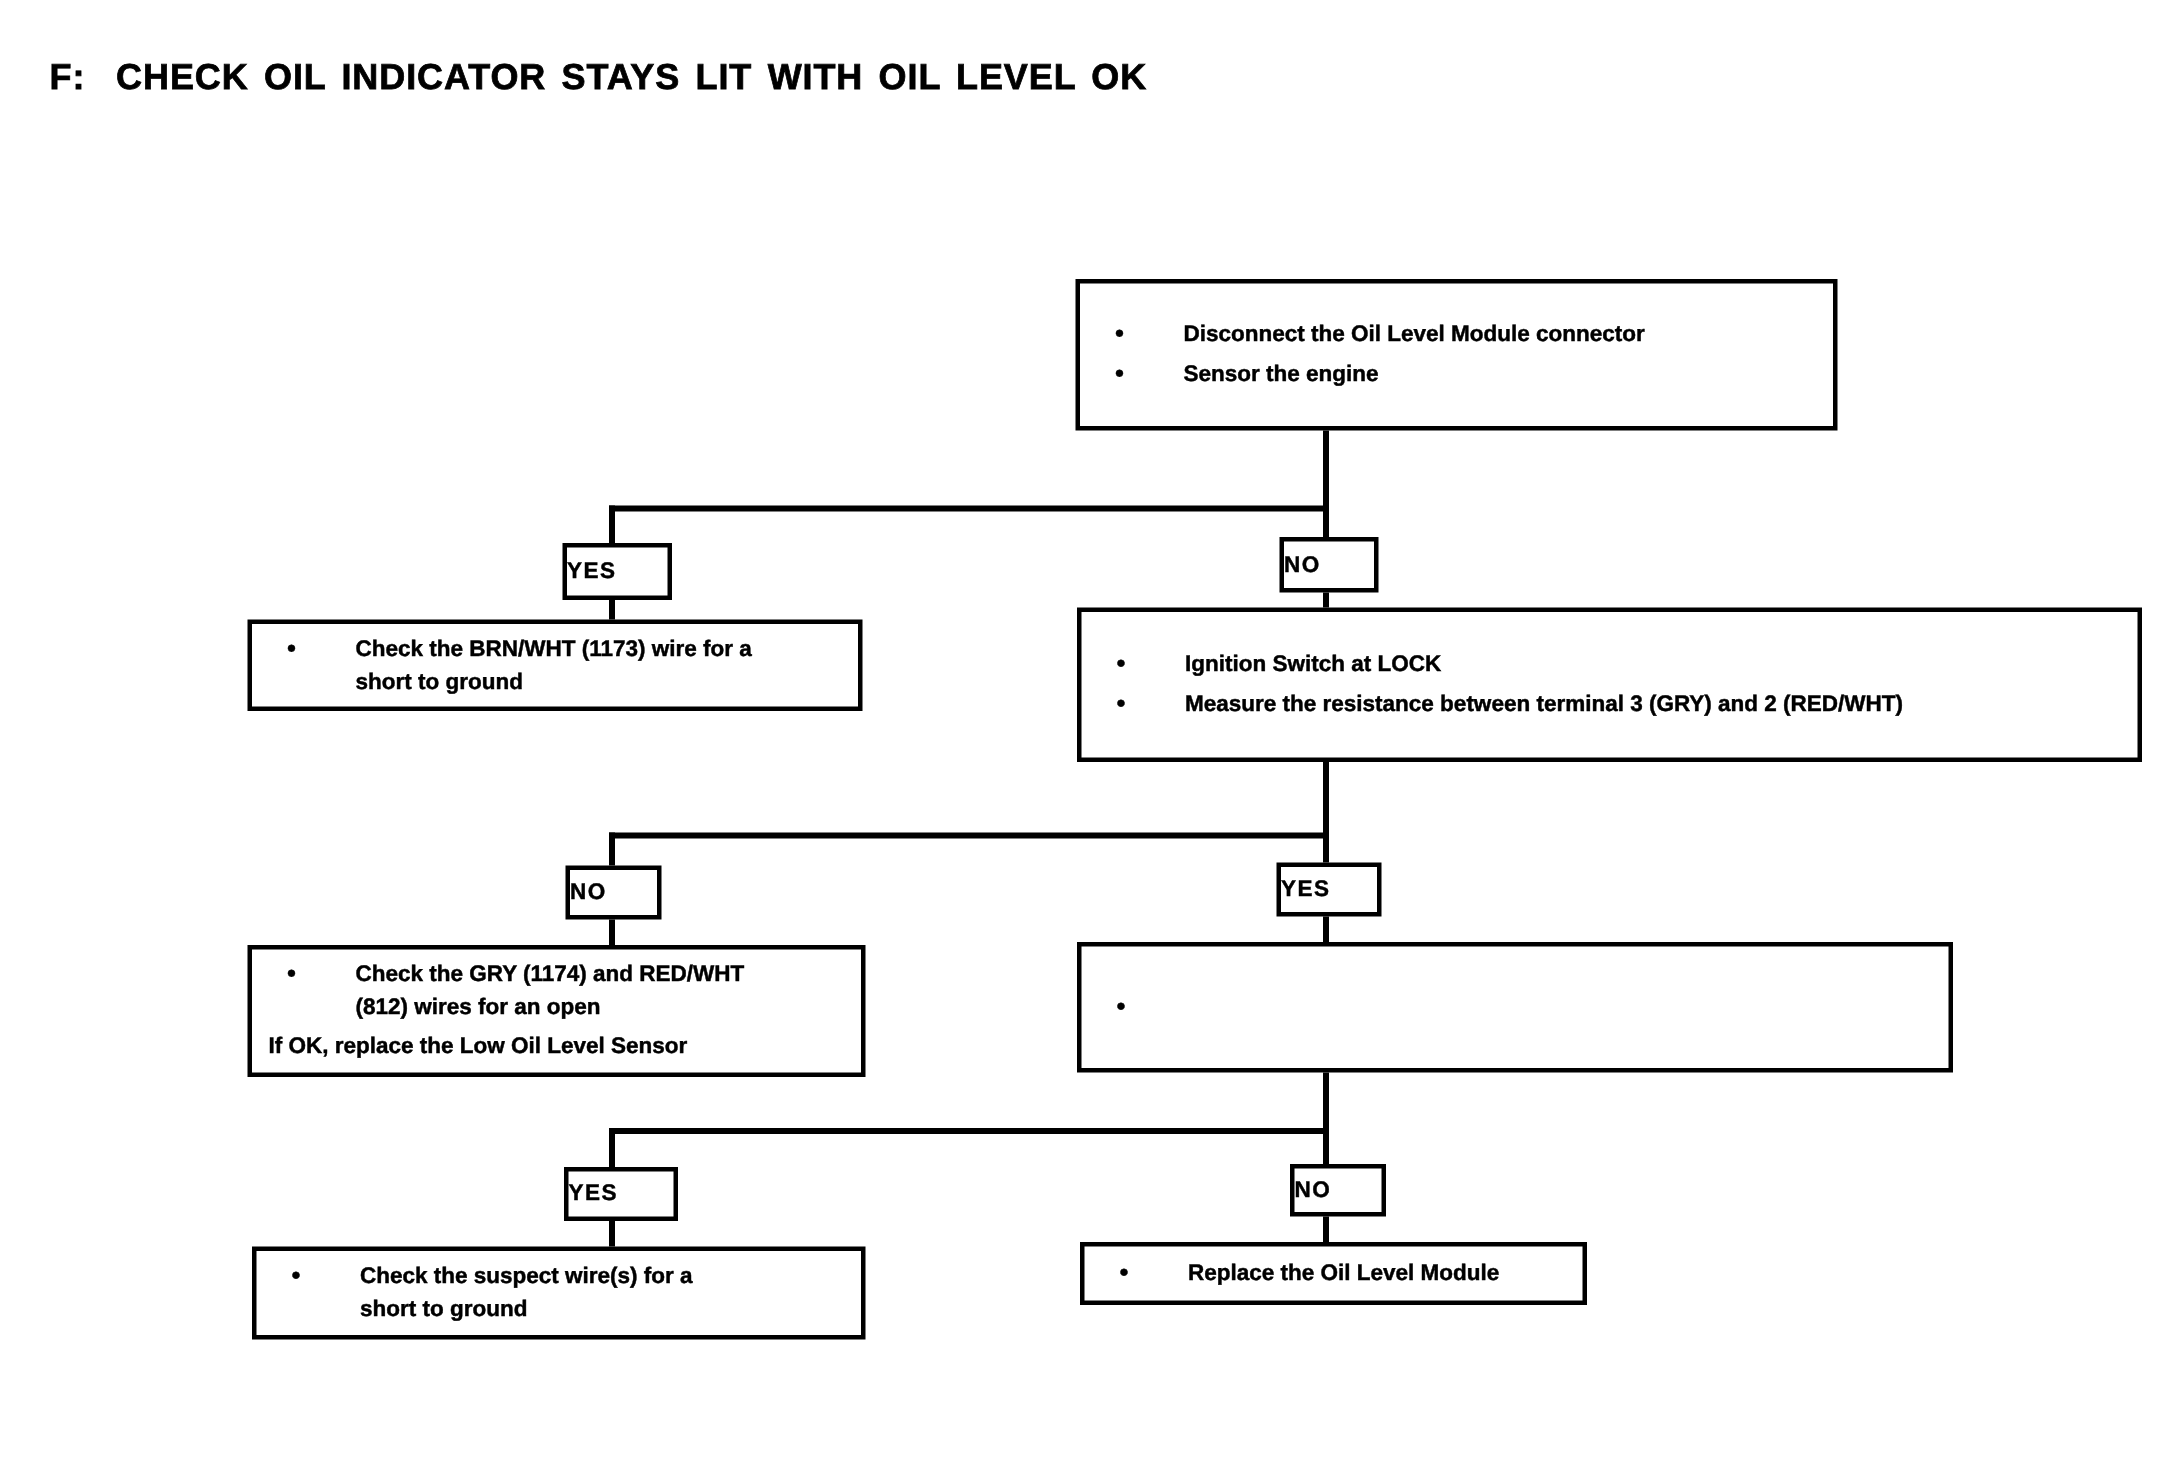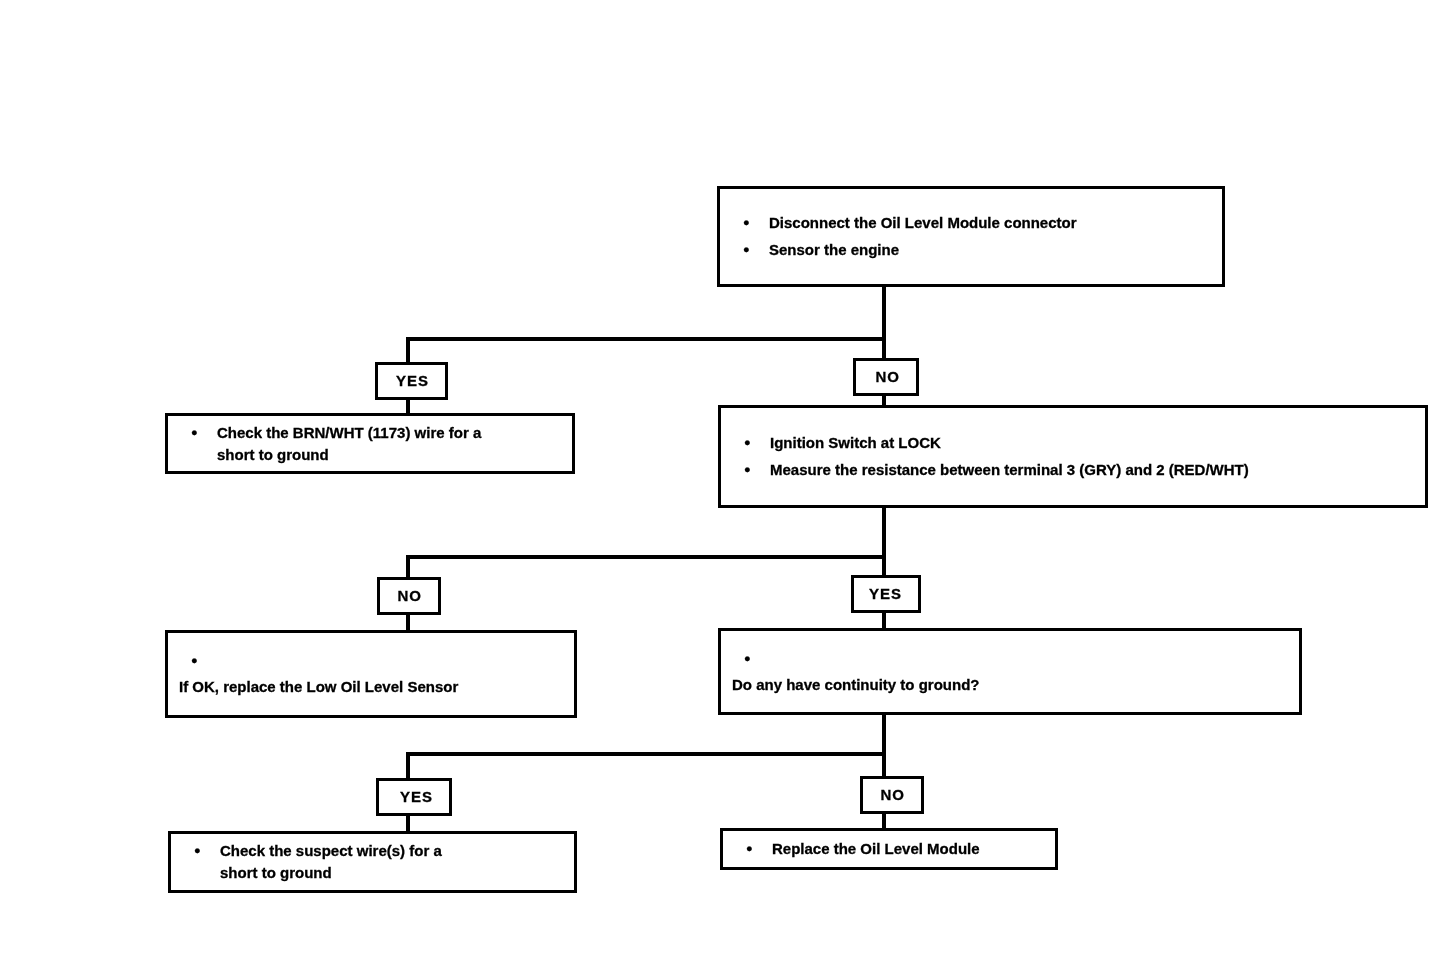--- a/index.html
+++ b/index.html
@@ -64,6 +64,7 @@
 
 <div class="canvas">
 
+  <div class="page-title">F:  CHECK OIL INDICATOR STAYS LIT WITH OIL LEVEL OK</div>
 
   <div class="line" style="left:882px; top:285px; width:4px; height:56px;"></div>
 

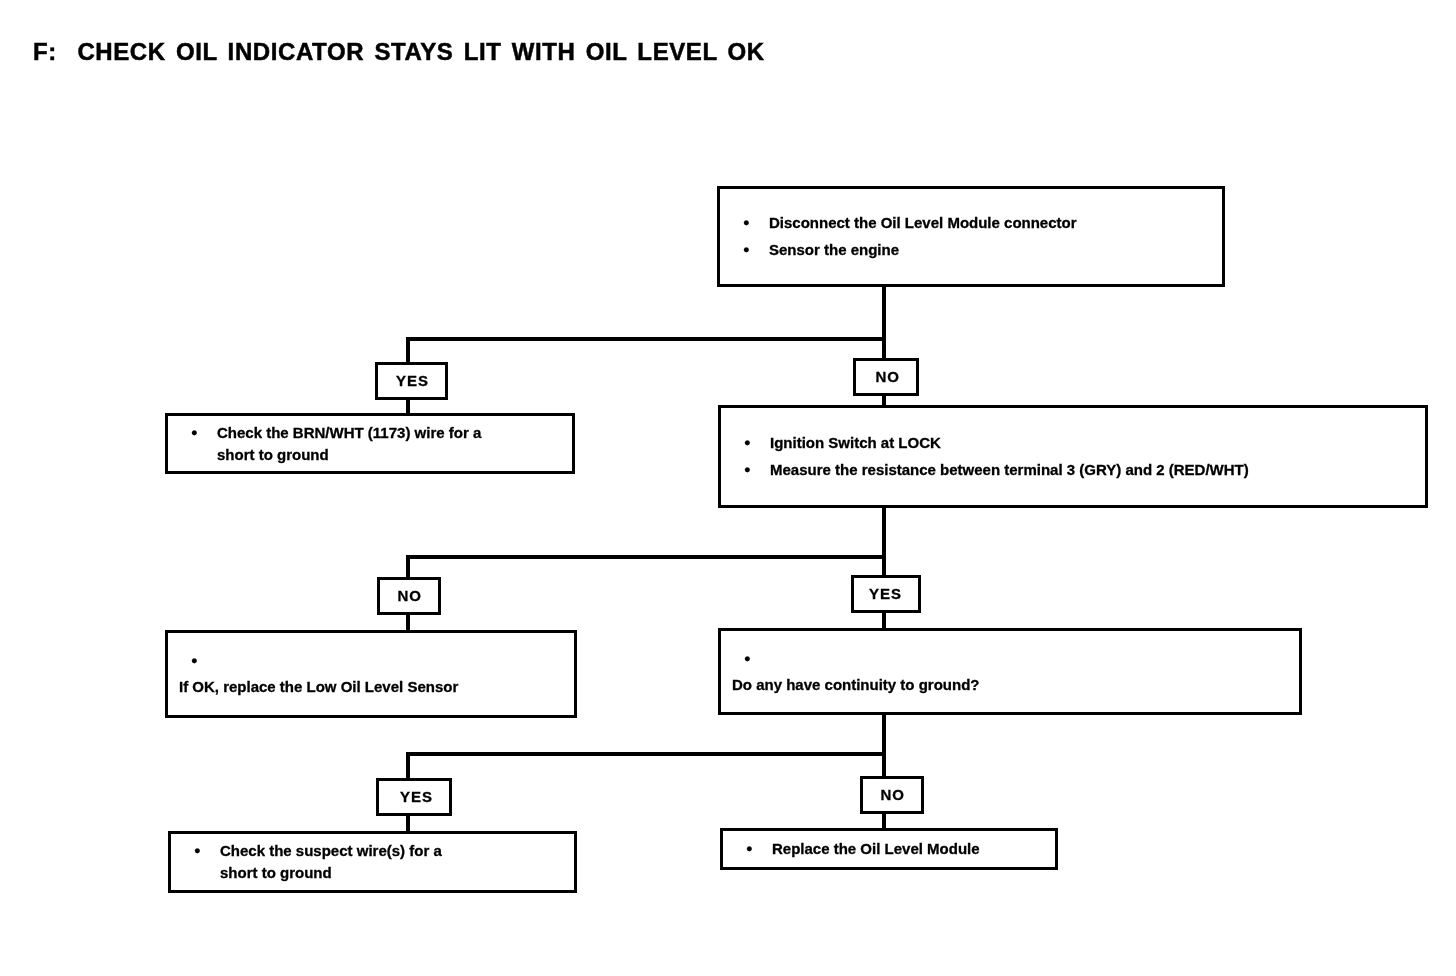--- a/index.html
+++ b/index.html
@@ -47,7 +47,7 @@
     font-size: 11px;
     line-height: 21px;
   }
-  .bullet-text { white-space: pre-line; }
+  .bullet-text { white-space: pre-line; margin-left: 20px; }
   .plain-row { margin-left: 0; white-space: pre-line; }
   .decision {
     display: flex;

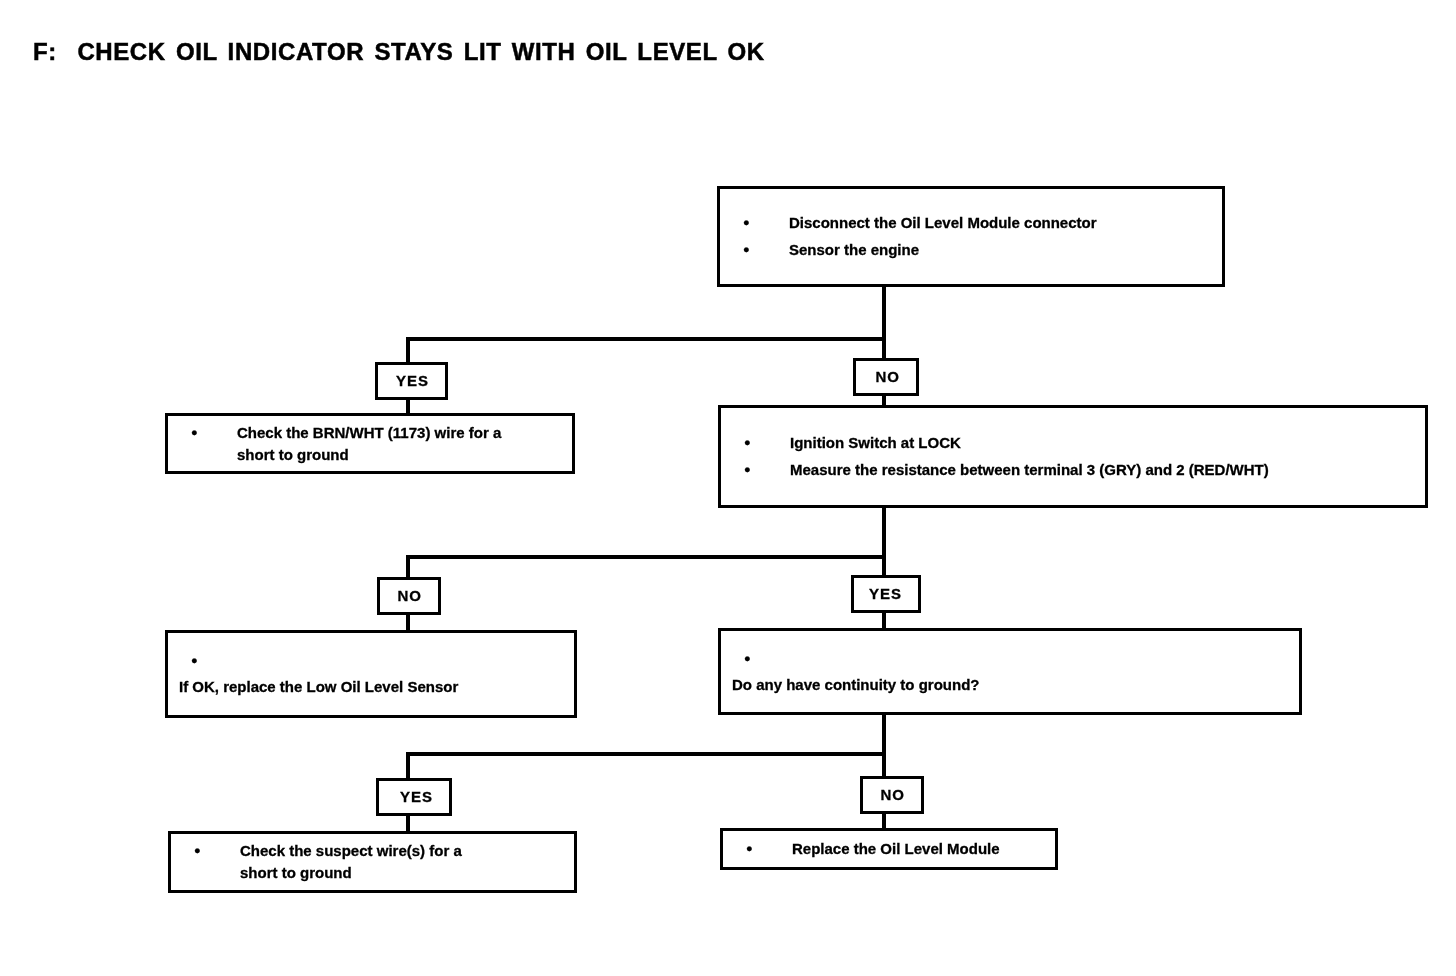--- a/index.html
+++ b/index.html
@@ -52,9 +52,9 @@
   .decision {
     display: flex;
     align-items: center;
-    justify-content: flex-end;
+    justify-content: flex-start;
     letter-spacing: 1px;
-    padding: 16px;
+    padding: 0;
   }
   
   .line { position: absolute; background: #000; }

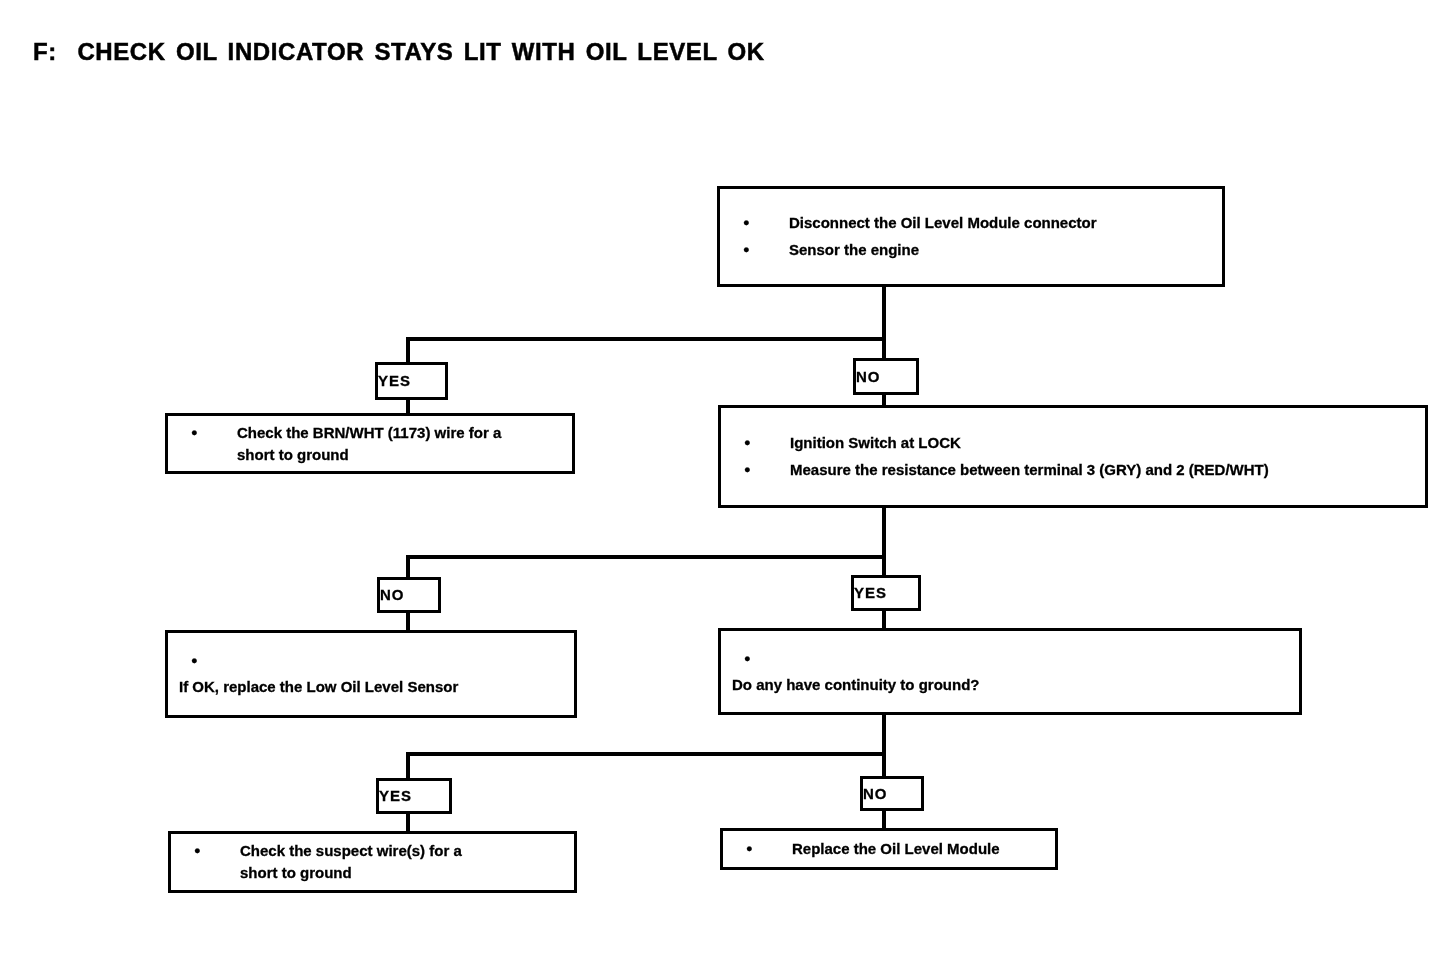--- a/index.html
+++ b/index.html
@@ -151,6 +151,8 @@
   <div class="node step" style="left:165px; top:630px; width:412px; height:88px;">
     <div class="bullet-row">
       <span class="bullet-mark">●</span>
+      <span class="bullet-text">Check the GRY (1174) and RED/WHT
+(812) wires for an open</span>
     </div>
     <div class="plain-row">If OK, replace the Low Oil Level Sensor</div>
   </div>

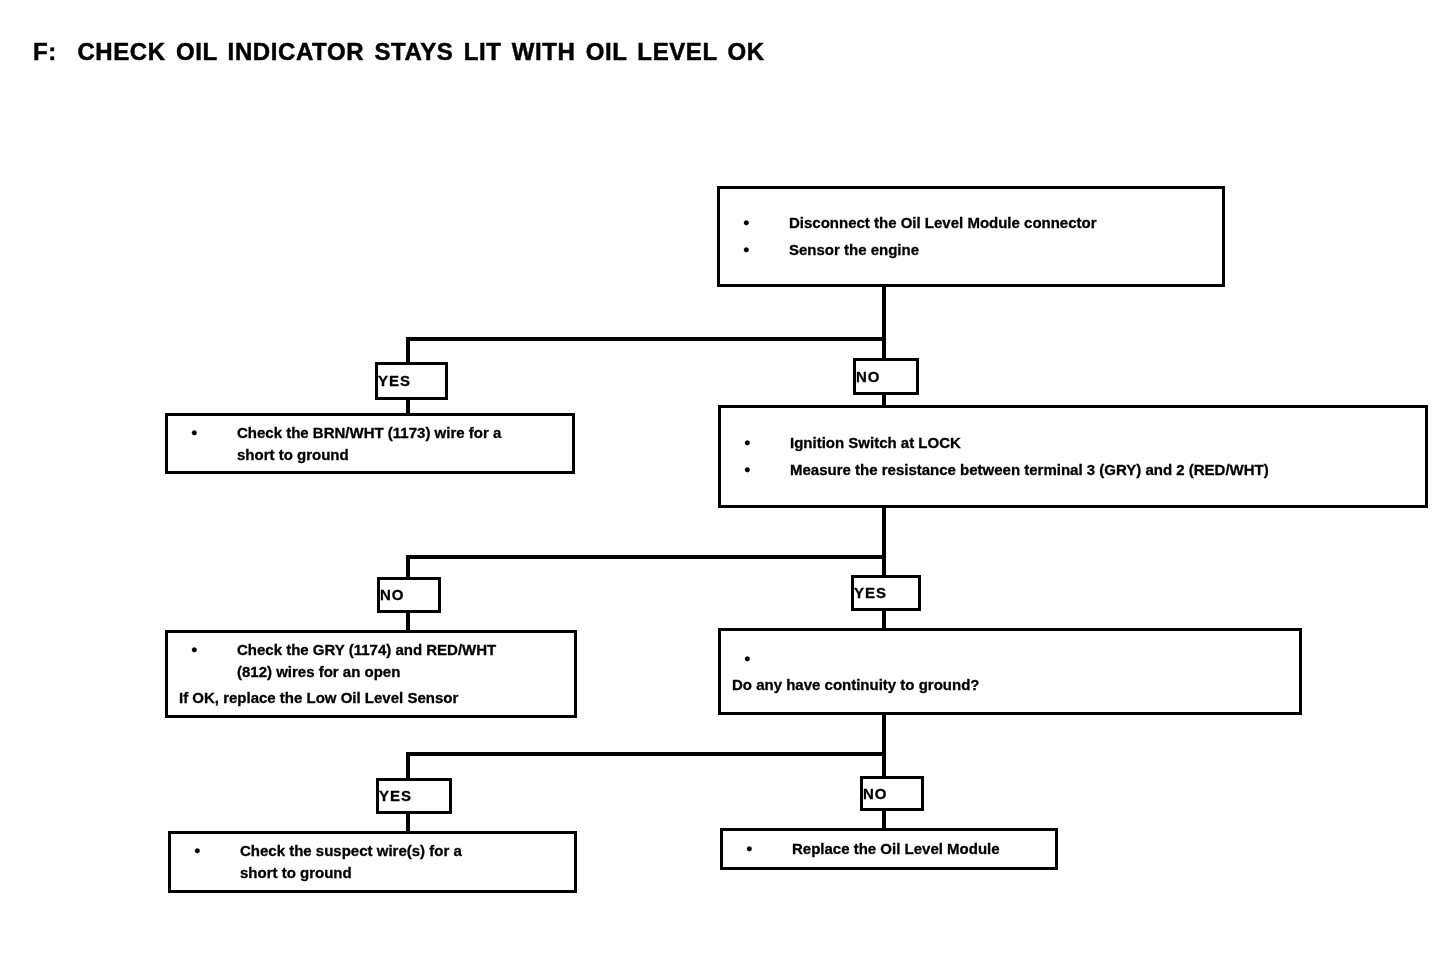--- a/index.html
+++ b/index.html
@@ -161,7 +161,6 @@
     <div class="bullet-row">
       <span class="bullet-mark">●</span>
     </div>
-    <div class="plain-row">Do any have continuity to ground?</div>
   </div>
 
   <div class="node decision" style="left:376px; top:778px; width:76px; height:36px;">

